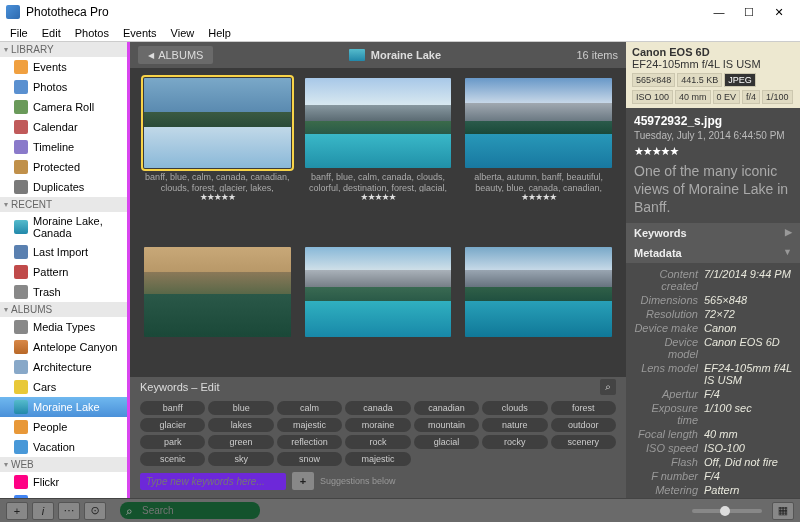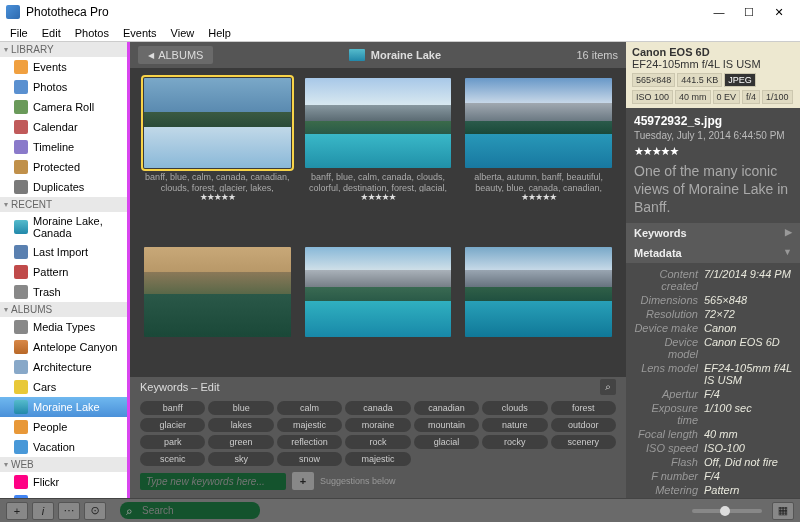--- a/index.html
+++ b/index.html
@@ -36,7 +36,7 @@
 .kw-grid{display:grid;grid-template-columns:repeat(7,1fr);gap:3px;}
 .kw-chip{background:#3f3f3f;border-radius:8px;padding:2px 6px;font-size:9px;text-align:center;color:#ccc;overflow:hidden;white-space:nowrap;}
 .kw-input-row{display:flex;gap:6px;margin-top:6px;align-items:center;}
-.kw-input{flex:0 0 140px;background:#14532d;border:none;padding:3px 6px;color:#aaa;font-size:10px;font-style:italic;border-radius:2px;}
+.kw-input{flex:0 0 140px;background:#6d28d9;border:none;padding:3px 6px;color:#aaa;font-size:10px;font-style:italic;border-radius:2px;}
 .plus-btn{width:22px;height:18px;background:#888;border-radius:2px;display:flex;align-items:center;justify-content:center;font-weight:bold;color:#222;}
 .sugg{font-size:9px;color:#999;}
 .rpanel{width:174px;background:#4b4b4b;color:#ccc;display:flex;flex-direction:column;overflow:hidden;font-size:10px;}

